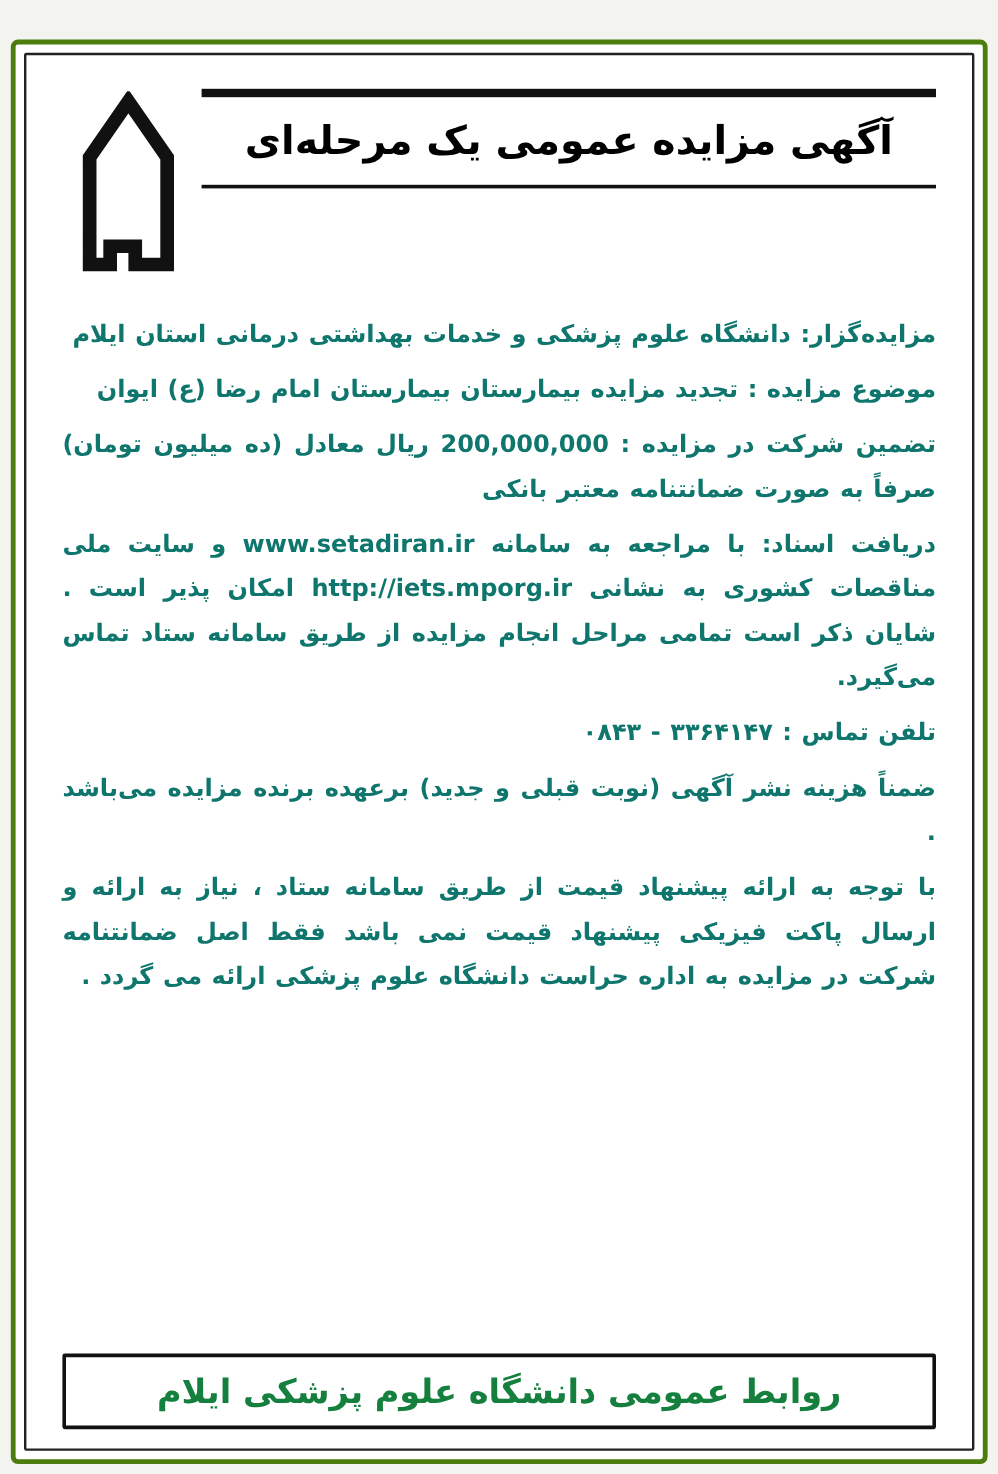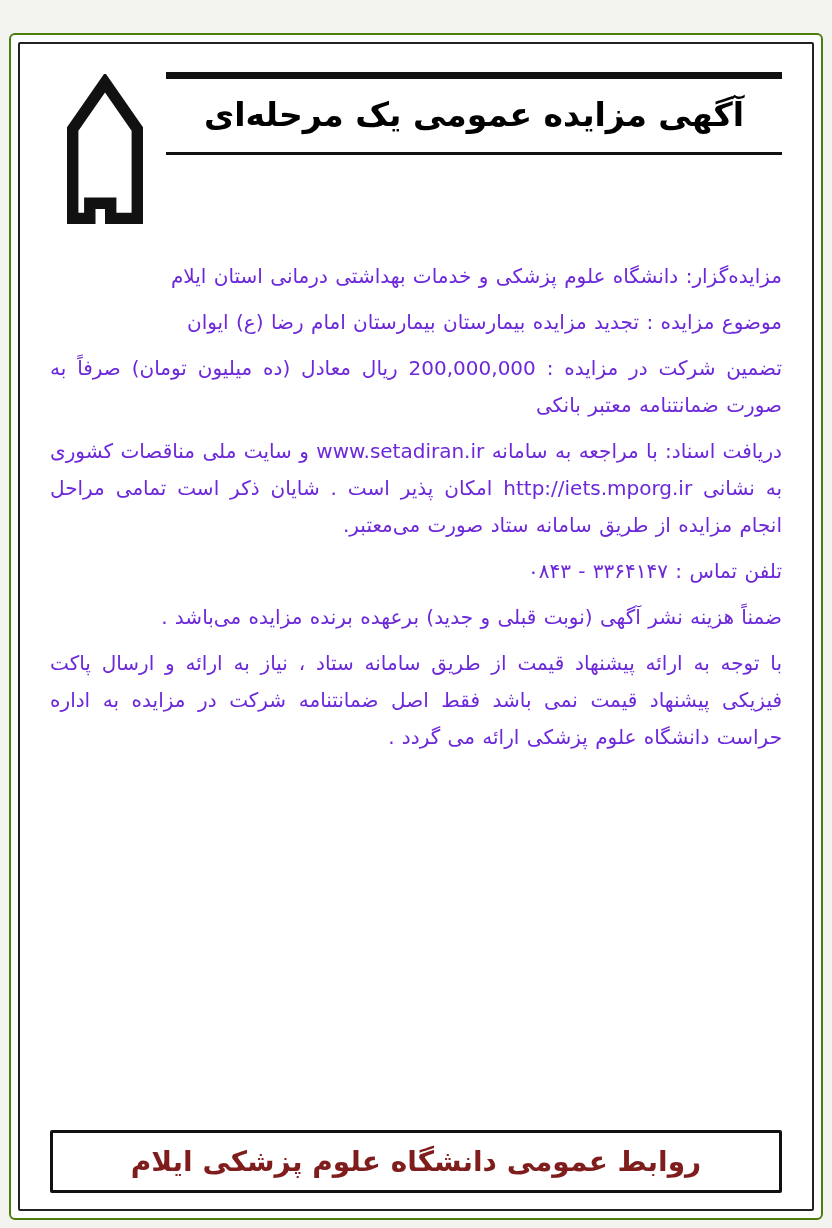--- a/index.html
+++ b/index.html
@@ -22,7 +22,7 @@
   .ad-outer {
     width: 100%;
     height: 100%;
-    border: 2px solid #4d7c0f;
+    border: 4px solid #4d7c0f;
     border-radius: 6px;
     padding: 7px;
     background: #ffffff;

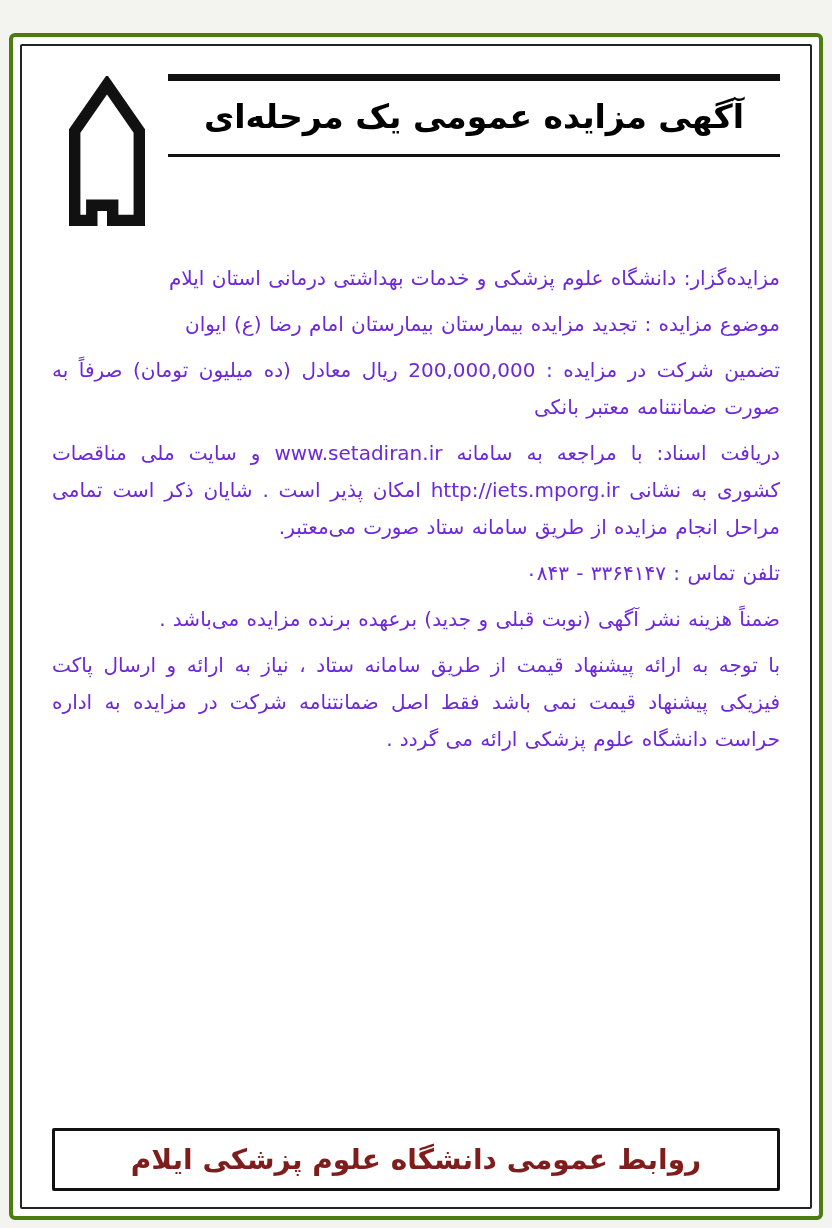--- a/index.html
+++ b/index.html
@@ -91,8 +91,8 @@
 
   .body-text p {
     font-size: 20px;
-    font-weight: 400;
-    color: #6d28d9;
+    font-weight: 700;
+    color: #0f766e;
     line-height: 1.85;
     text-align: justify;
     margin-bottom: 9px;

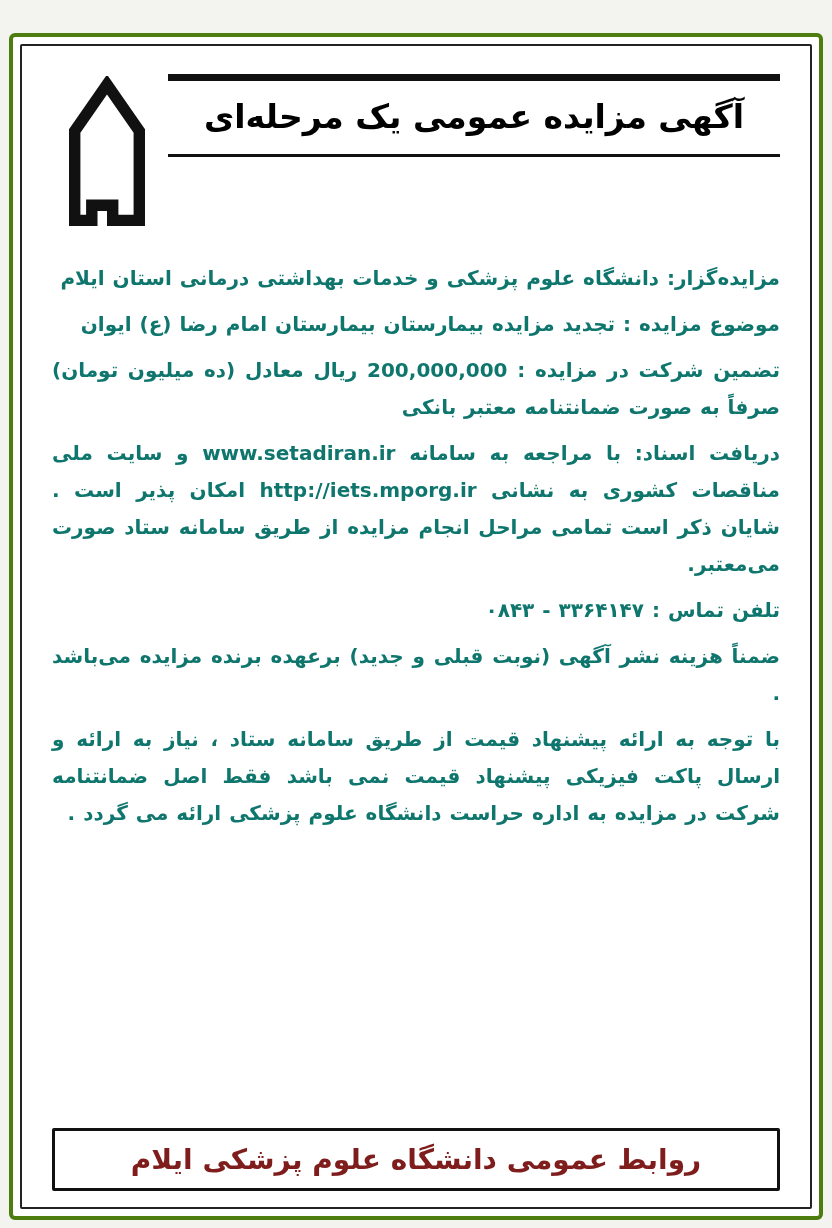--- a/index.html
+++ b/index.html
@@ -143,7 +143,7 @@
         <p>مزایده‌گزار: دانشگاه علوم پزشکی و خدمات بهداشتی درمانی استان ایلام</p>
         <p>موضوع مزایده : تجدید مزایده بیمارستان بیمارستان امام رضا (ع) ایوان</p>
         <p>تضمین شرکت در مزایده : 200,000,000 ریال معادل (ده میلیون تومان) صرفاً به صورت ضمانتنامه معتبر بانکی</p>
-        <p>دریافت اسناد: با مراجعه به سامانه www.setadiran.ir و سایت ملی مناقصات کشوری به نشانی http://iets.mporg.ir امکان پذیر است . شایان ذکر است تمامی مراحل انجام مزایده از طریق سامانه ستاد صورت می‌معتبر.</p>
+        <p>دریافت اسناد: با مراجعه به سامانه www.setadiran.ir و سایت ملی مناقصات کشوری به نشانی http://iets.mporg.ir امکان پذیر است . شایان ذکر است تمامی مراحل انجام مزایده از طریق سامانه ستاد تماس می‌گیرد.</p>
         <p class="phone">تلفن تماس : ۳۳۶۴۱۴۷ - ۰۸۴۳</p>
         <p>ضمناً هزینه نشر آگهی (نوبت قبلی و جدید) برعهده برنده مزایده می‌باشد .</p>
         <p>با توجه به ارائه پیشنهاد قیمت از طریق سامانه ستاد ، نیاز به ارائه و ارسال پاکت فیزیکی پیشنهاد قیمت نمی باشد فقط اصل ضمانتنامه شرکت در مزایده به اداره حراست دانشگاه علوم پزشکی ارائه می گردد .</p>

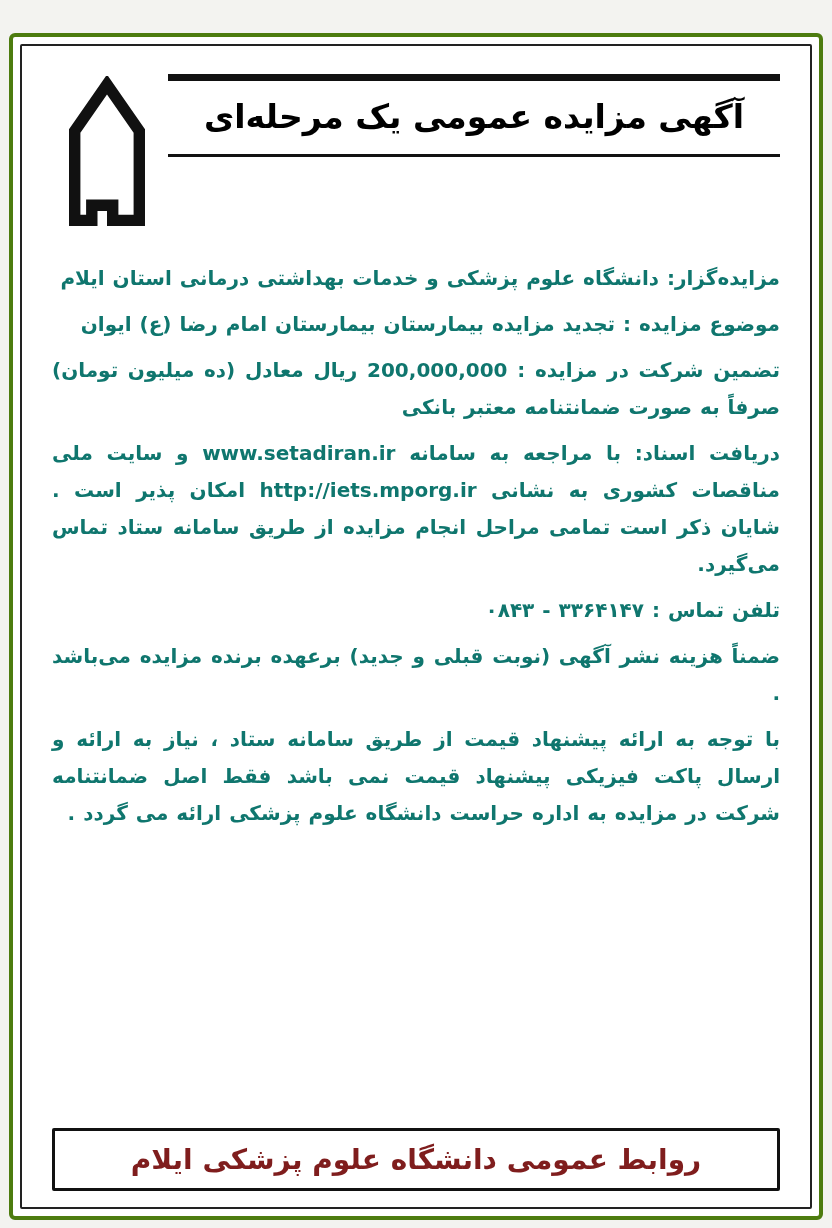--- a/index.html
+++ b/index.html
@@ -114,7 +114,7 @@
   .footer-box .footer-title {
     font-size: 28px;
     font-weight: 700;
-    color: #7f1d1d;
+    color: #15803d;
   }
 </style>
 </head>

